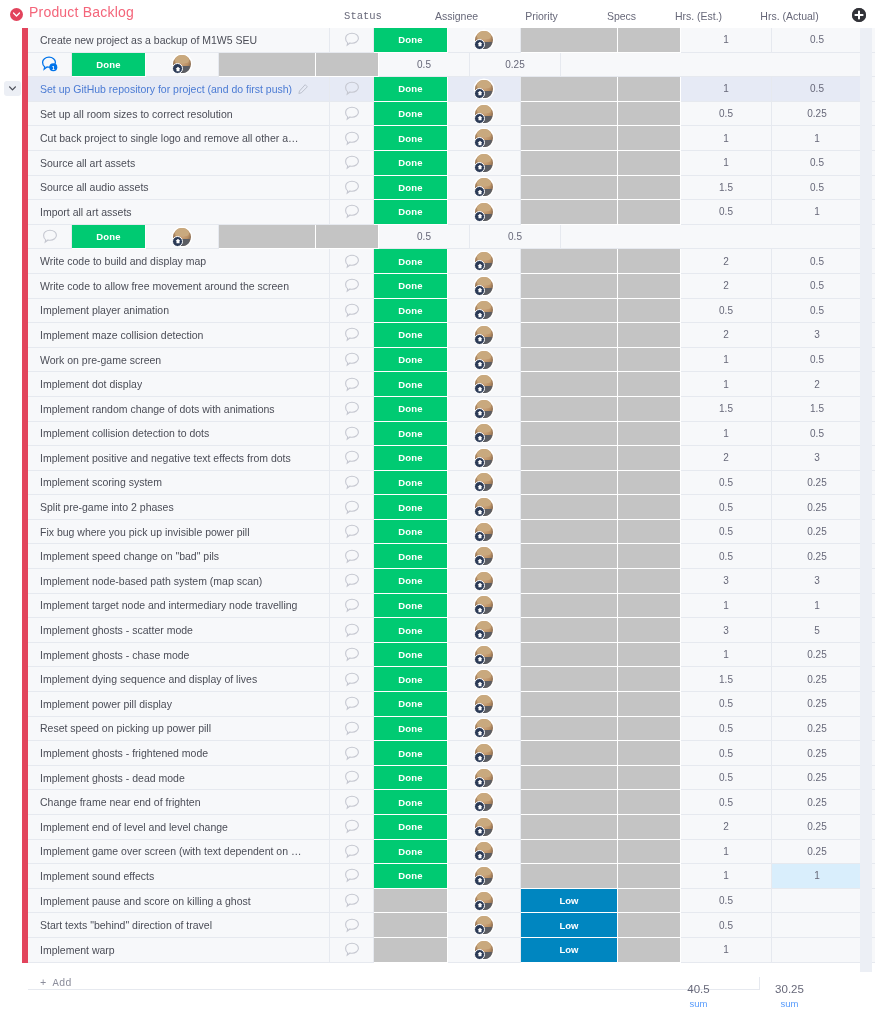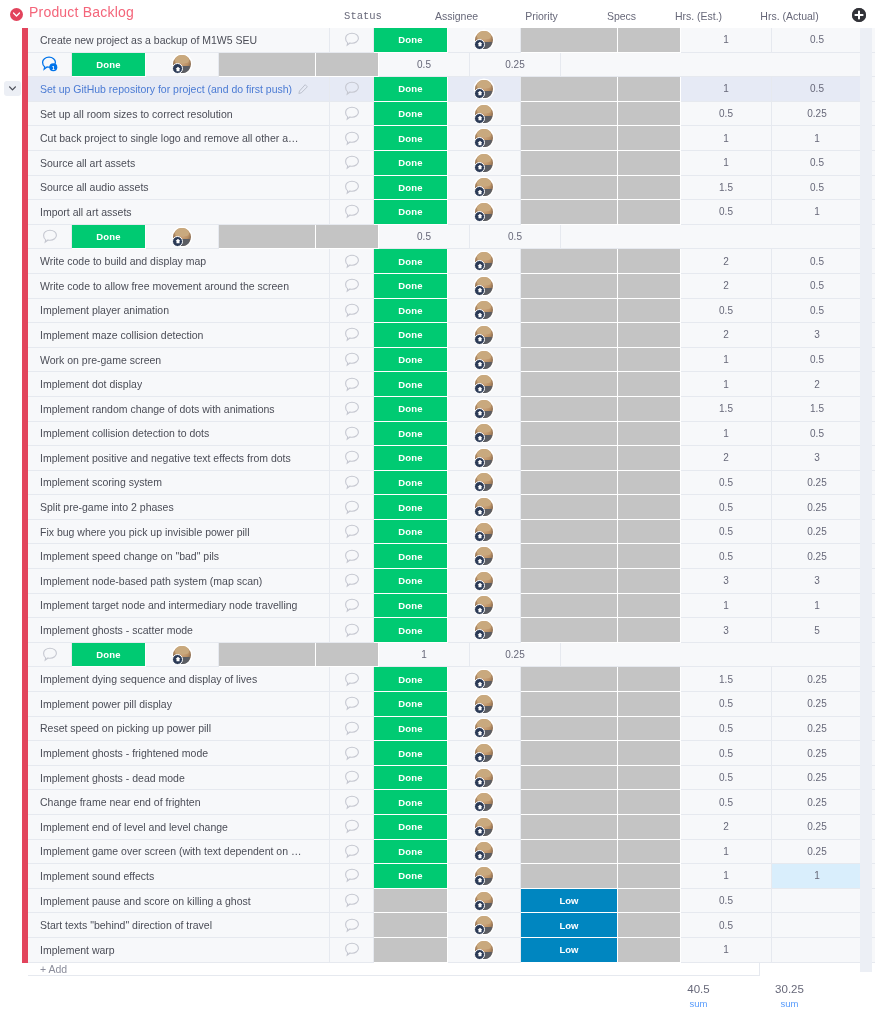--- a/index.html
+++ b/index.html
@@ -1137,6 +1137,9 @@
       <div class="row">
         <div class="gutter"></div>
         <div class="colorbar"></div>
+        <div class="cell c-name">
+          <span class="txt">Implement ghosts - chase mode</span>
+        </div>
         <div class="cell c-chat">
           <span style="display:flex">
             <svg width="16" height="15" viewBox="0 0 16 15">

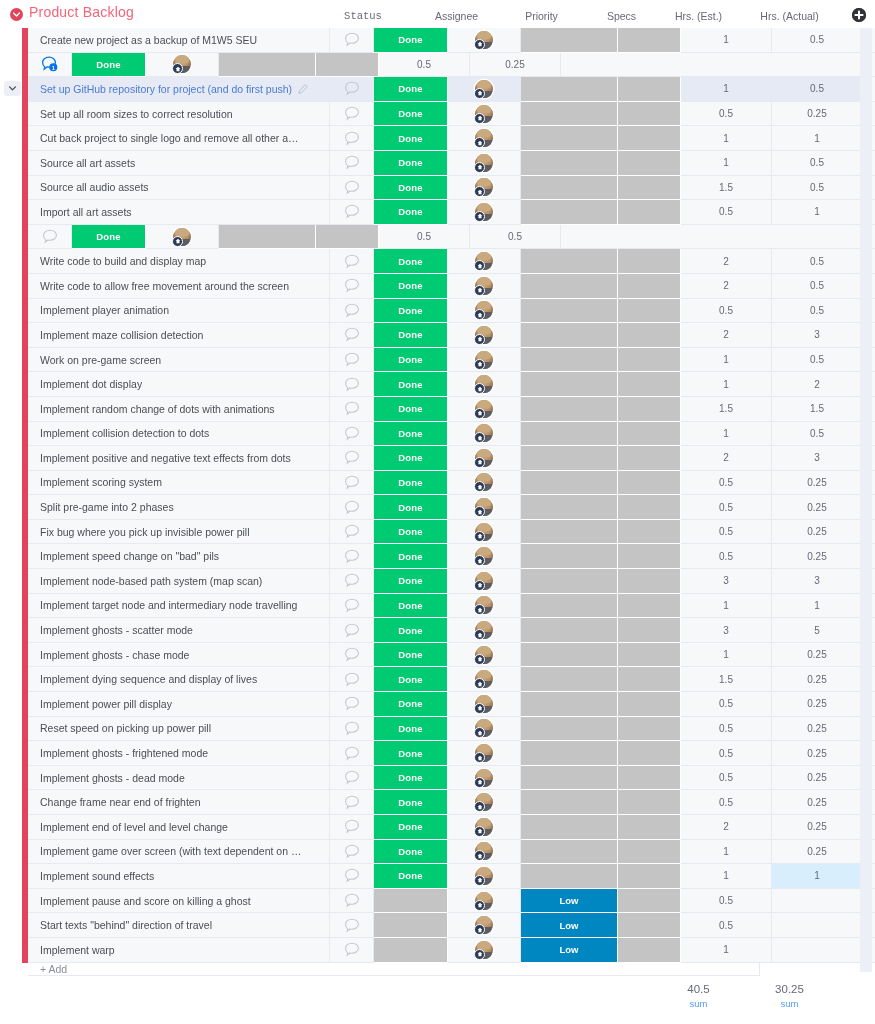--- a/index.html
+++ b/index.html
@@ -147,7 +147,7 @@
 
   
   .addrow{
-    position:relative;height:27px;width:775px;display:flex;align-items:flex-start;
+    position:relative;height:27px;width:775px;display:flex;align-items:flex-end;font-family:Liberation Mono, monospace;
   }
   .addrow .gutter{width:22px;flex:0 0 22px;background:#fff;}
   .addrow .colorbar{width:6px;flex:0 0 6px;background:#f0a0ad;}

